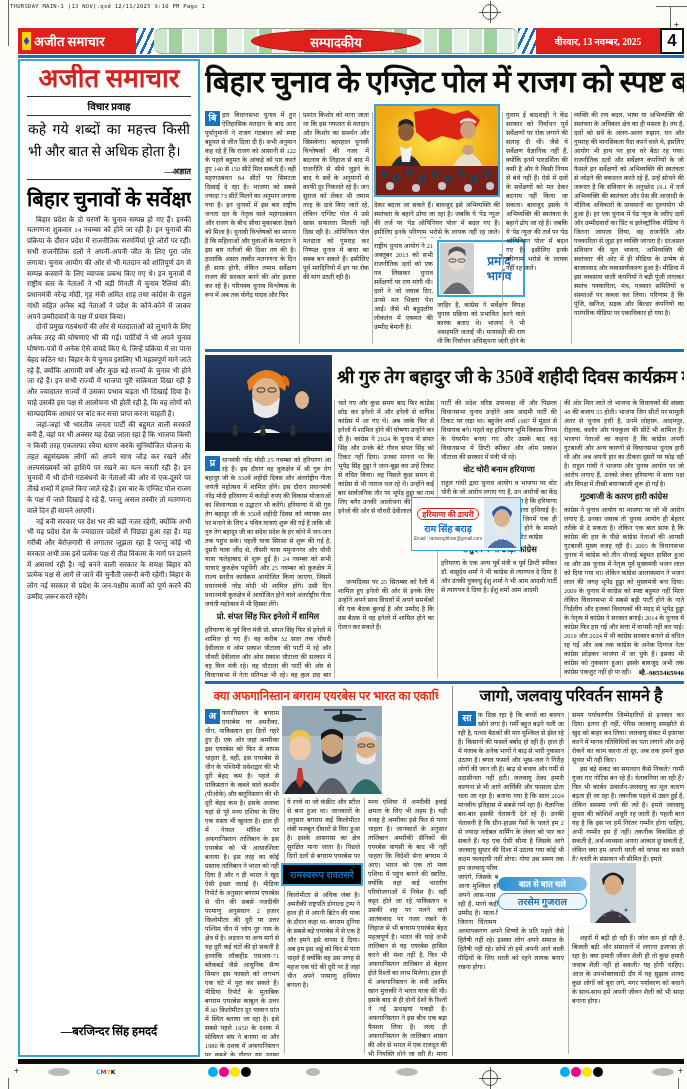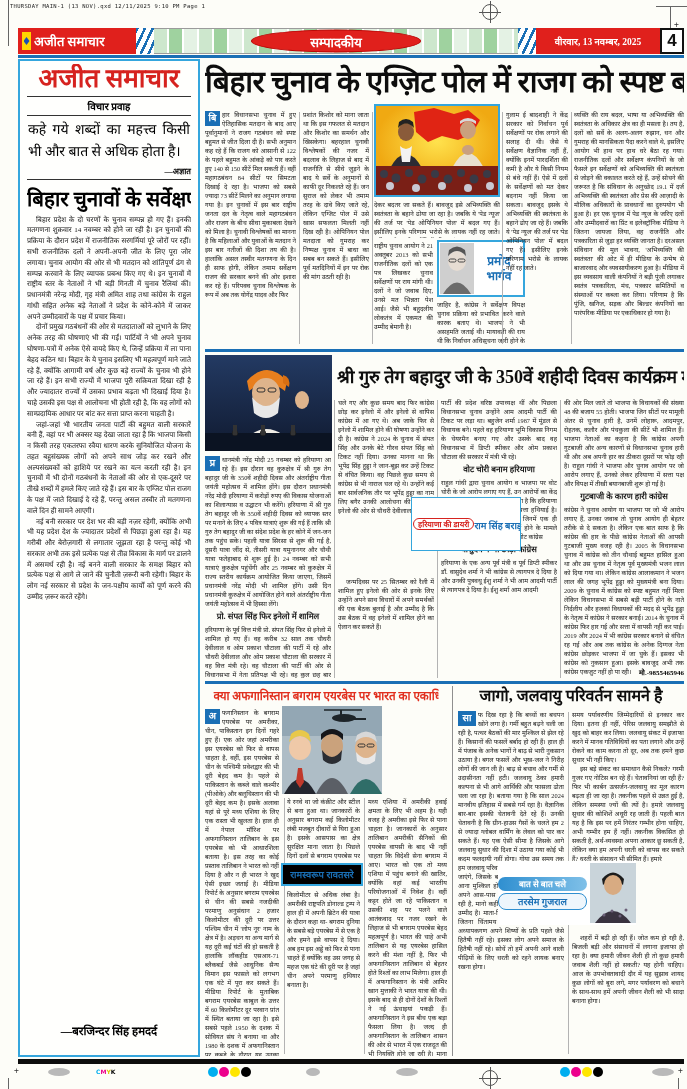--- a/index.html
+++ b/index.html
@@ -30,7 +30,7 @@
   .stripes { width:18px; background:repeating-linear-gradient(115deg,#1a6fb5 0 2.5px,#ffffff 2.5px 7px); }
   .hdr-tiles { flex:1; position:relative; background:
       repeating-linear-gradient(90deg,#cde7cd 0 13px,#ffffff 13px 15px,#9fd29f 15px 28px,#ffffff 28px 30px,#e4f2e4 30px 43px,#ffffff 43px 45px);
-      border-top:1px solid #9b9b9b; border-bottom:1px solid #9b9b9b; }
+      border-top:1px solid #9b9b9b; border-bottom:1px solid #9b9b9b;border-radius:8px; }
   .hdr-oval { position:absolute; left:50%; top:50%; transform:translate(-50%,-50%); width:170px; height:23px;
       background:#e0201c; border-radius:50%; border:1.5px solid #b00; color:#fff; font-weight:bold; font-size:13px;
       display:flex; align-items:center; justify-content:center; white-space:nowrap; }

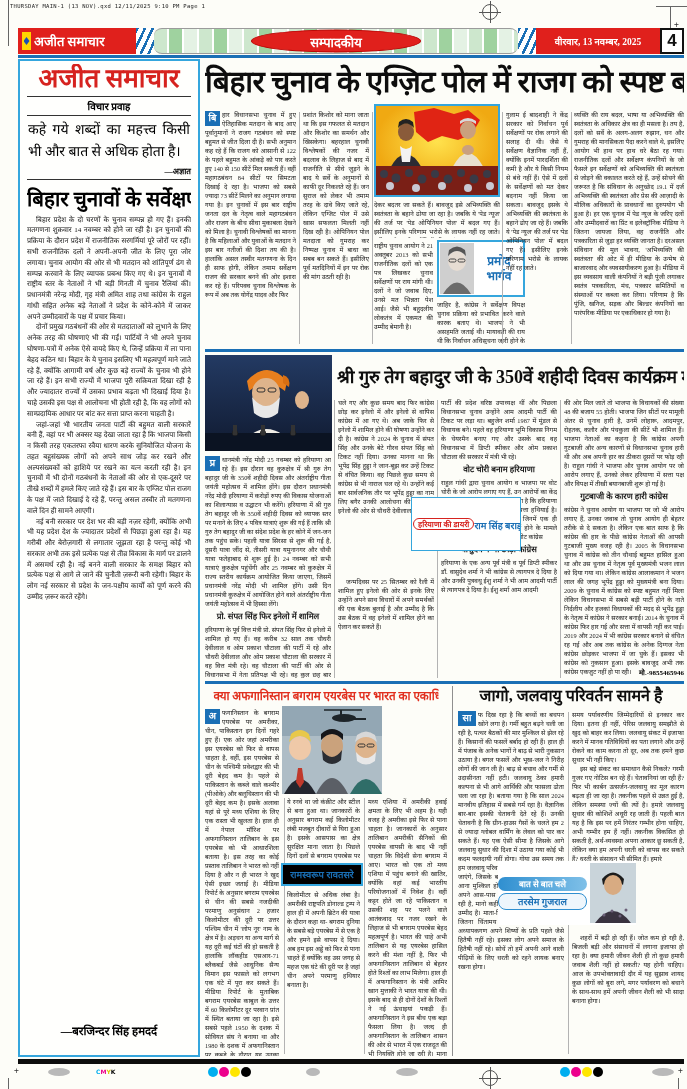--- a/index.html
+++ b/index.html
@@ -73,7 +73,7 @@
   .abox { border:2px solid #35a6dd; background:#fff; display:flex; align-items:center; overflow:hidden; }
   .abox-name { color:#1a6fb5; font-weight:bold; font-size:12px; text-align:center; line-height:1.25; flex:1; }
   .diary-box { border:1.5px solid #35a6dd; background:#fff; display:flex; overflow:hidden; }
-  .diary-left { flex:1; display:flex; flex-direction:row; align-items:center; justify-content:center; padding:2px 1px; }
+  .diary-left { flex:1; display:flex; flex-direction:column; align-items:center; justify-content:center; padding:2px 1px; }
   .diary-tab { color:#d6231f; font-weight:bold; font-size:7.8px; border:1px solid #d6231f; border-radius:6px; padding:0 4px; white-space:nowrap; }
   .diary-name { color:#1a6fb5; font-weight:bold; font-size:9.5px; margin-top:2px; white-space:nowrap; }
   .diary-mail { font-size:4.6px; color:#444; font-family:"Liberation Sans",sans-serif; margin-top:1px; white-space:nowrap; }

